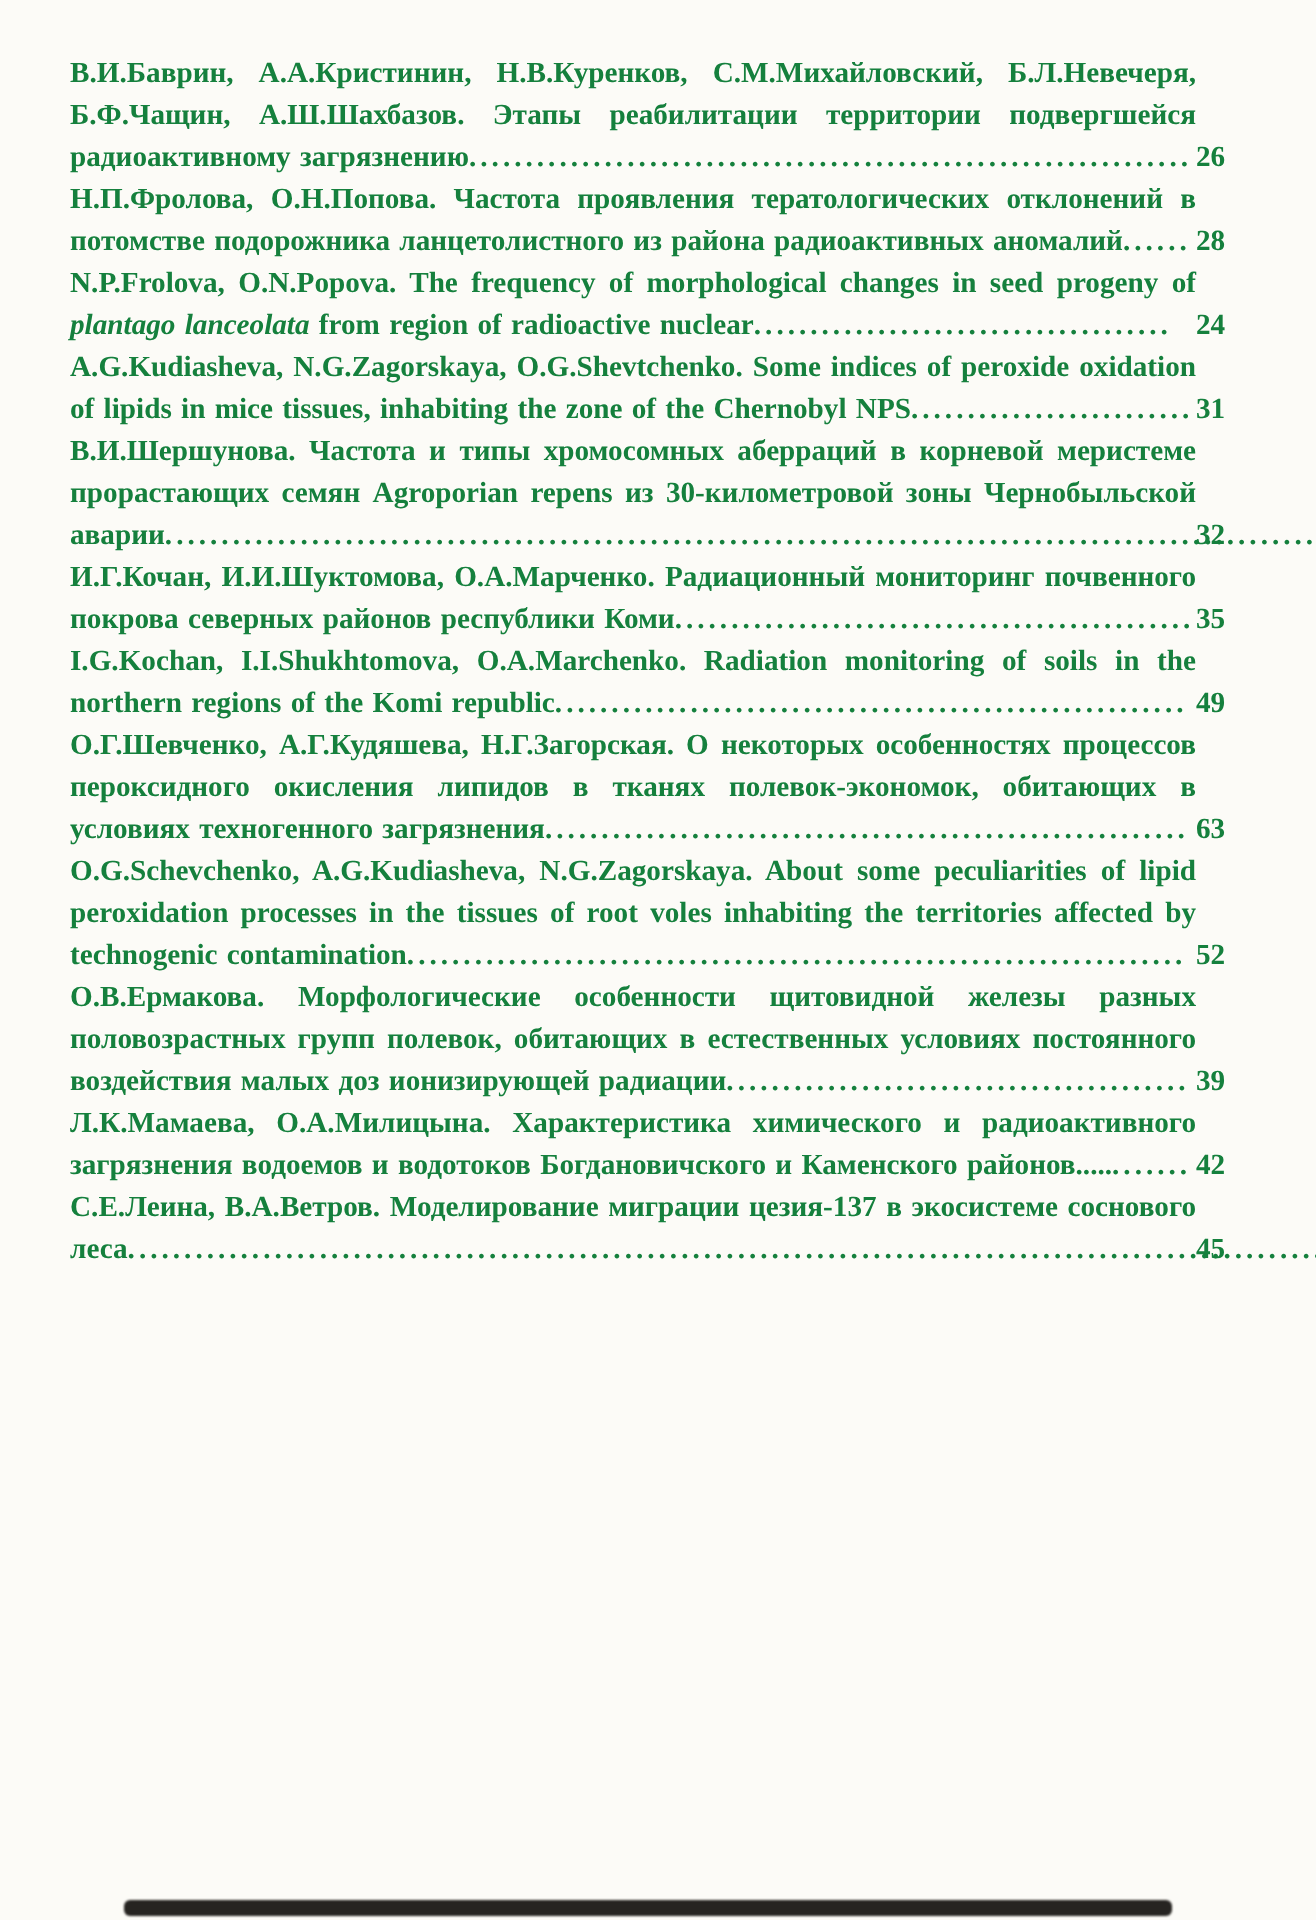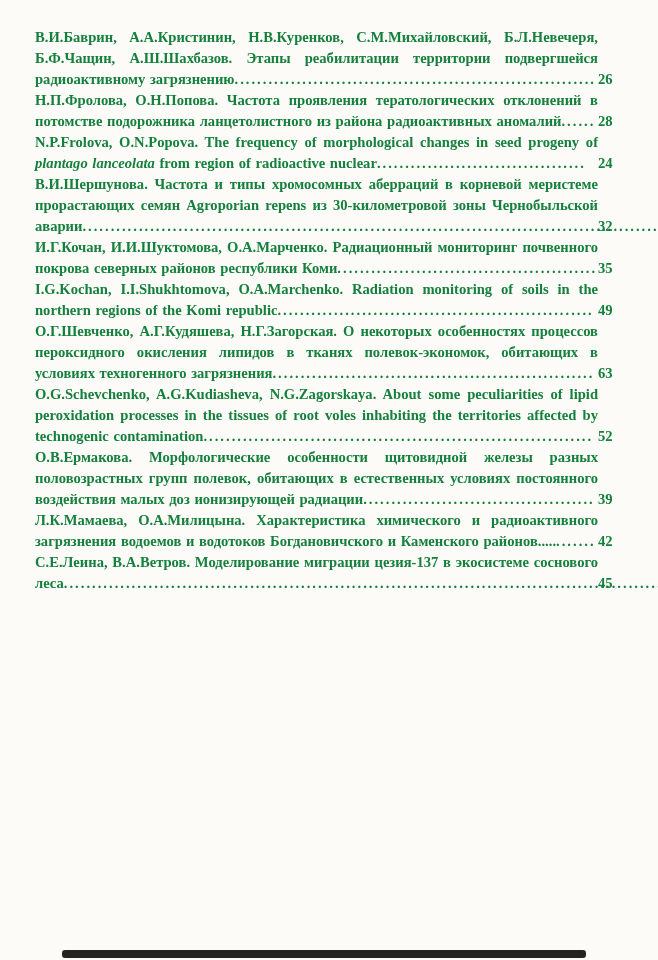--- a/index.html
+++ b/index.html
@@ -65,6 +65,7 @@
   <p class="entry"><span class="text"><span>N.P.Frolova, O.N.Popova. The frequency of morphological changes in seed progeny of </span><i>plantago lanceolata</i><span> from region of radioactive nuclear</span></span><span class="dots">.....................................</span><span class="page-num">24</span></p>
 
 
+  <p class="entry"><span class="text"><span>A.G.Kudiasheva, N.G.Zagorskaya, O.G.Shevtchenko. Some indices of peroxide oxidation of lipids in mice tissues, inhabiting the zone of the Chernobyl NPS</span></span><span class="dots">.........................</span><span class="page-num">31</span></p>
 
   <p class="entry"><span class="text"><span>В.И.Шершунова. Частота и типы хромосомных аберраций в корневой меристеме прорастающих семян Agroporian repens из 30-километровой зоны Чернобыльской аварии</span></span><span class="dots">............................................................................................................................................................................................................................</span><span class="page-num">32</span></p>
 

